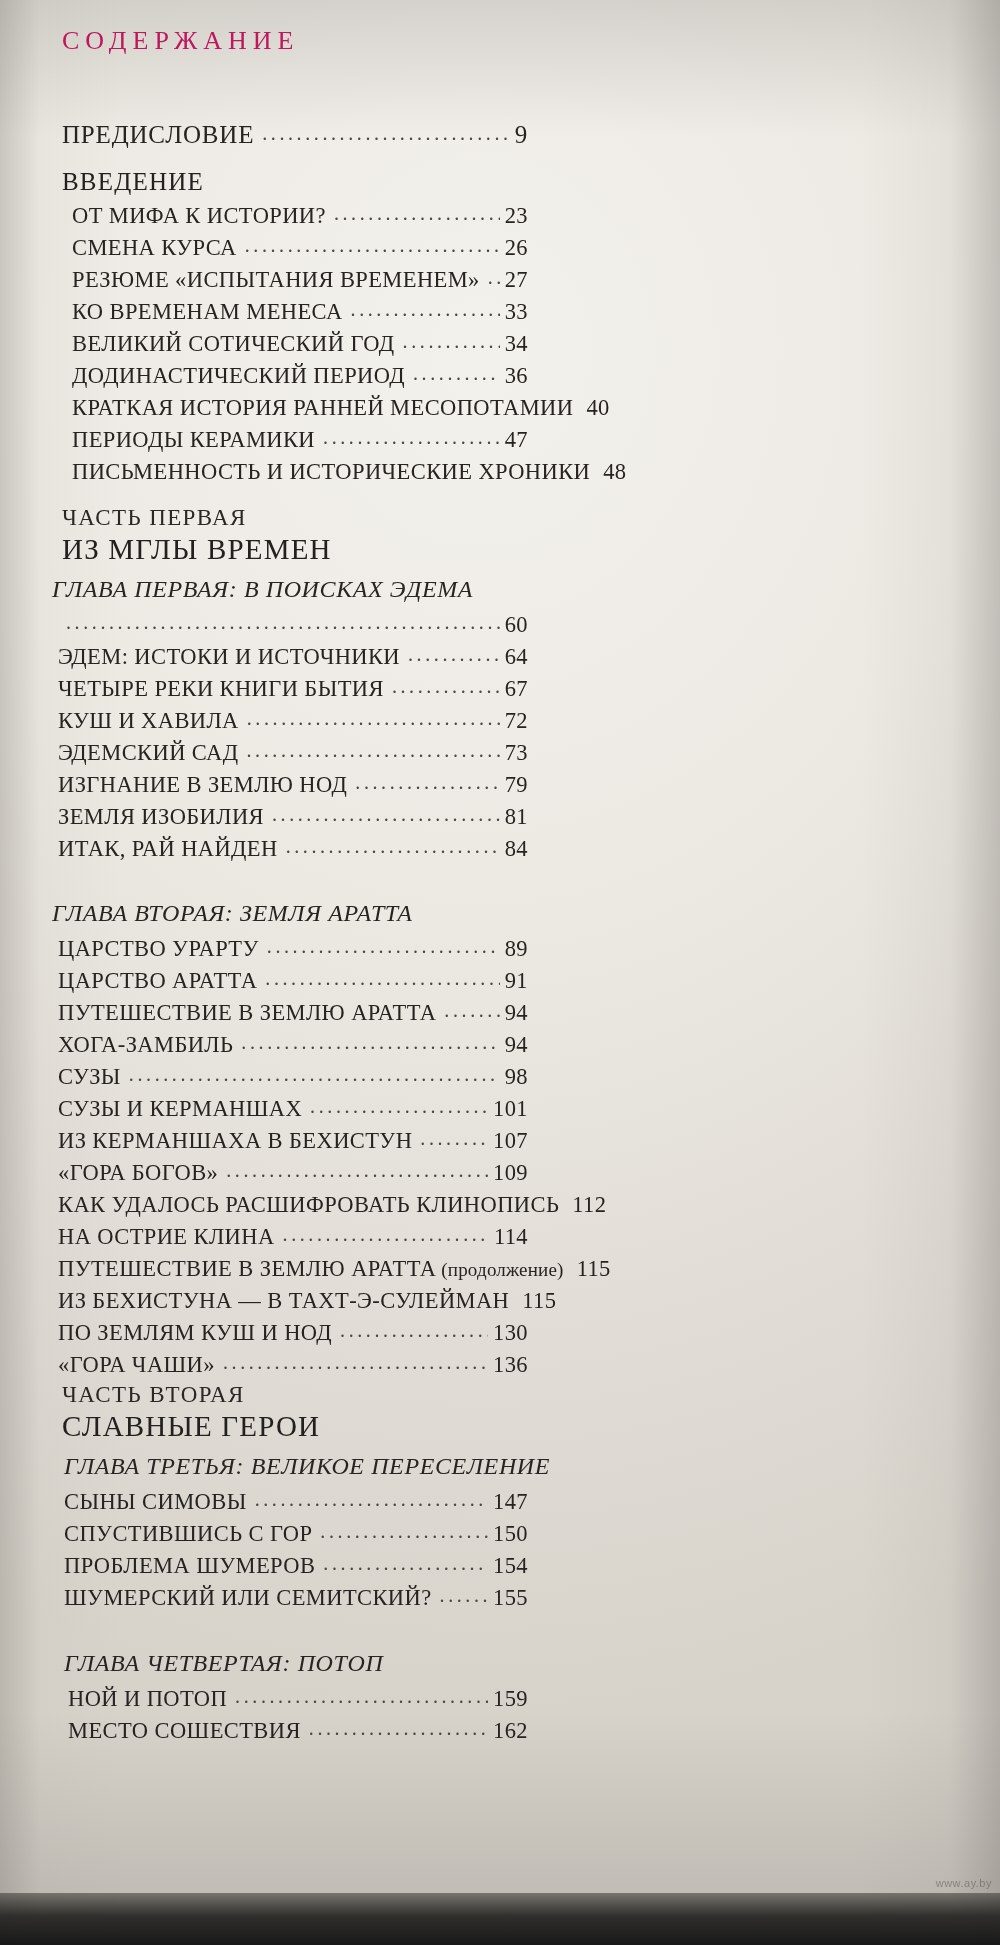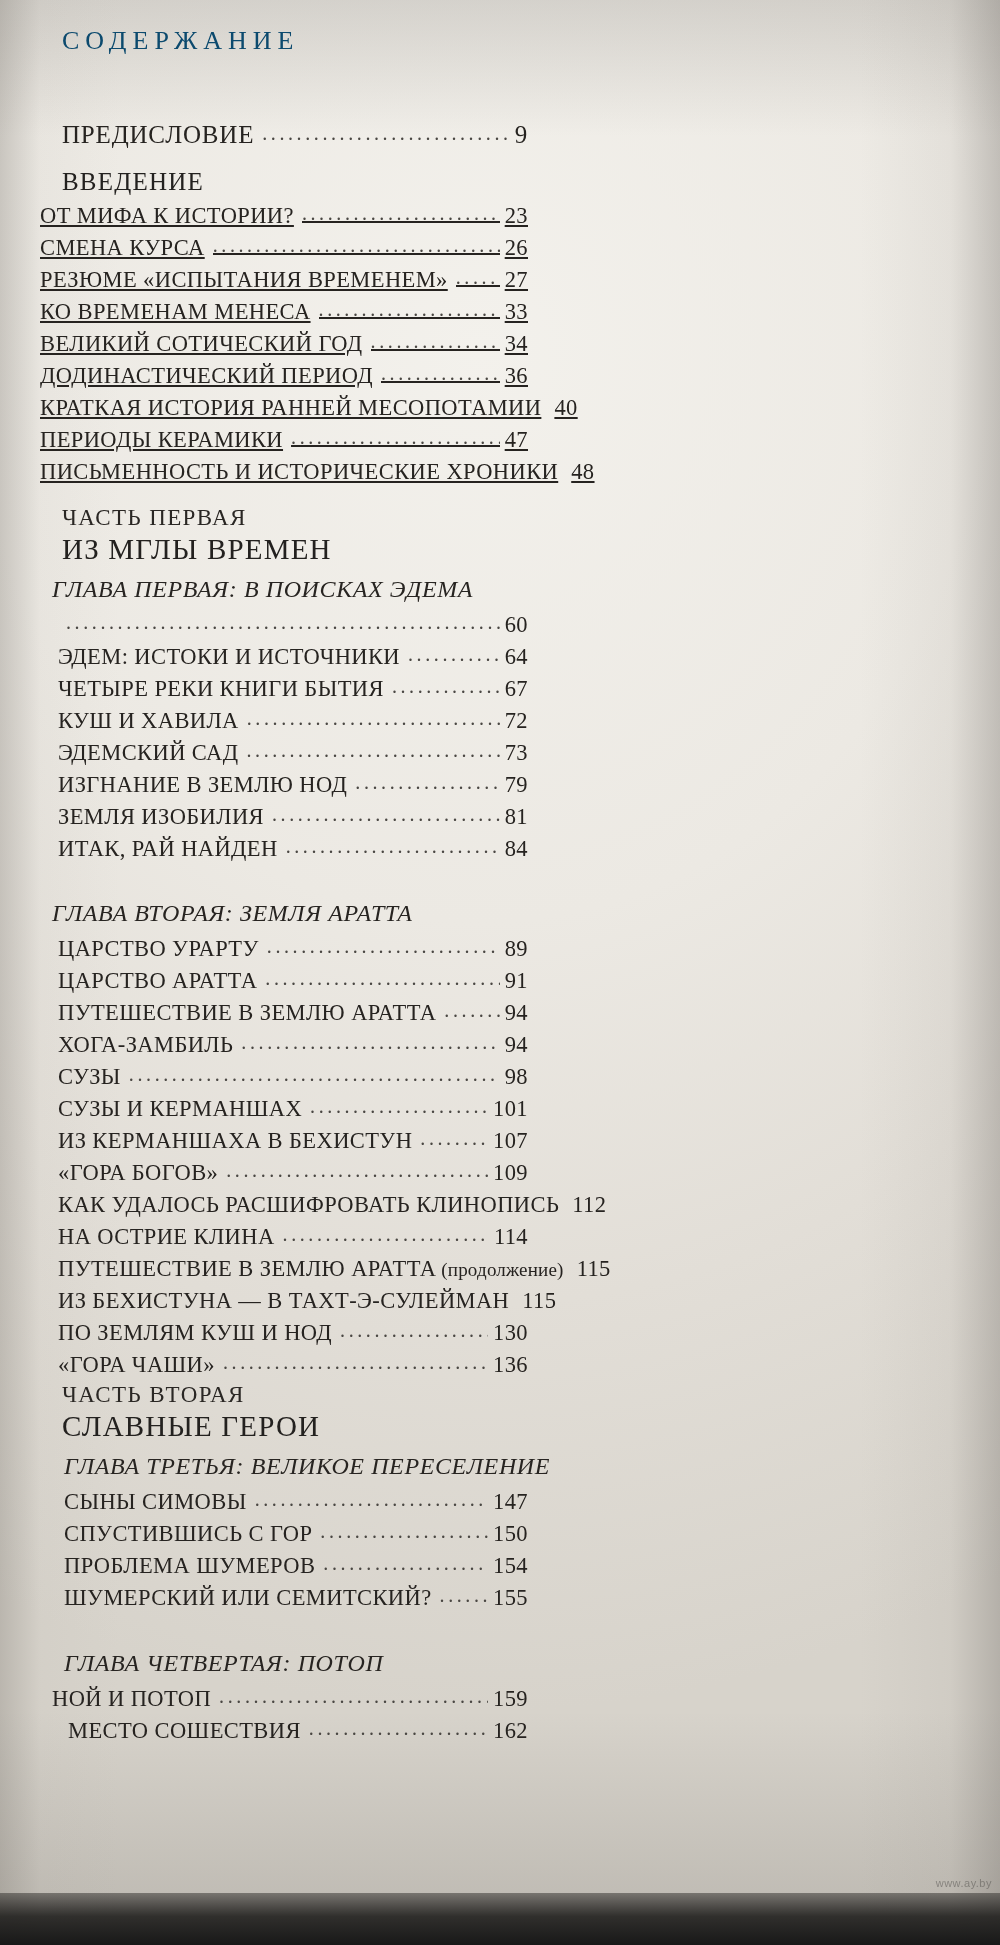--- a/index.html
+++ b/index.html
@@ -54,7 +54,7 @@
     top: 26px;
     font-size: 26px;
     letter-spacing: 6px;
-    color: #0c4a6e;
+    color: #be185d;
   }
 
   .block { position: absolute; left: 0; width: 800px; }

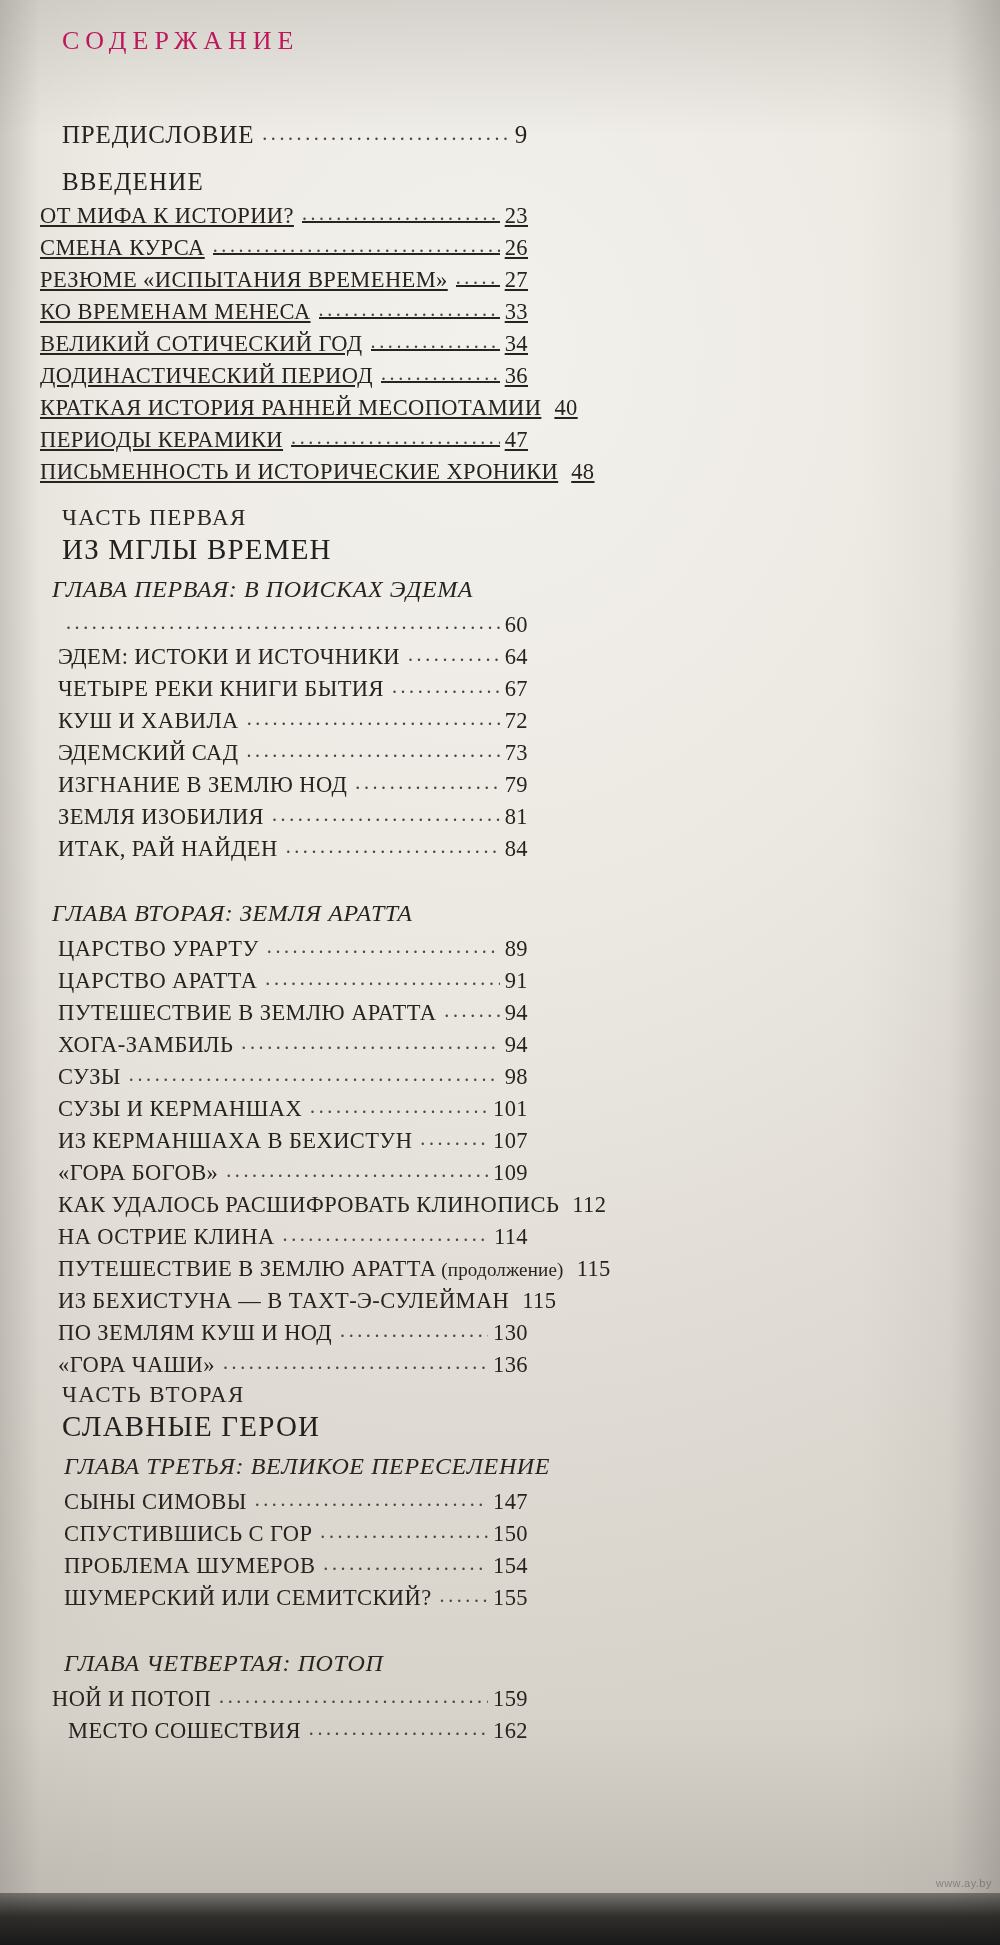--- a/index.html
+++ b/index.html
@@ -118,7 +118,7 @@
   .e-page { flex: 0 0 auto; text-align: right; }
 
   .indent-0 { padding-left: 62px; padding-right: 272px; }
-  .indent-1 { padding-left: 40px; padding-right: 272px; text-decoration: underline; }
+  .indent-1 { padding-left: 72px; padding-right: 272px; }
   .indent-2 { padding-left: 58px; padding-right: 272px; }
 
   .watermark {

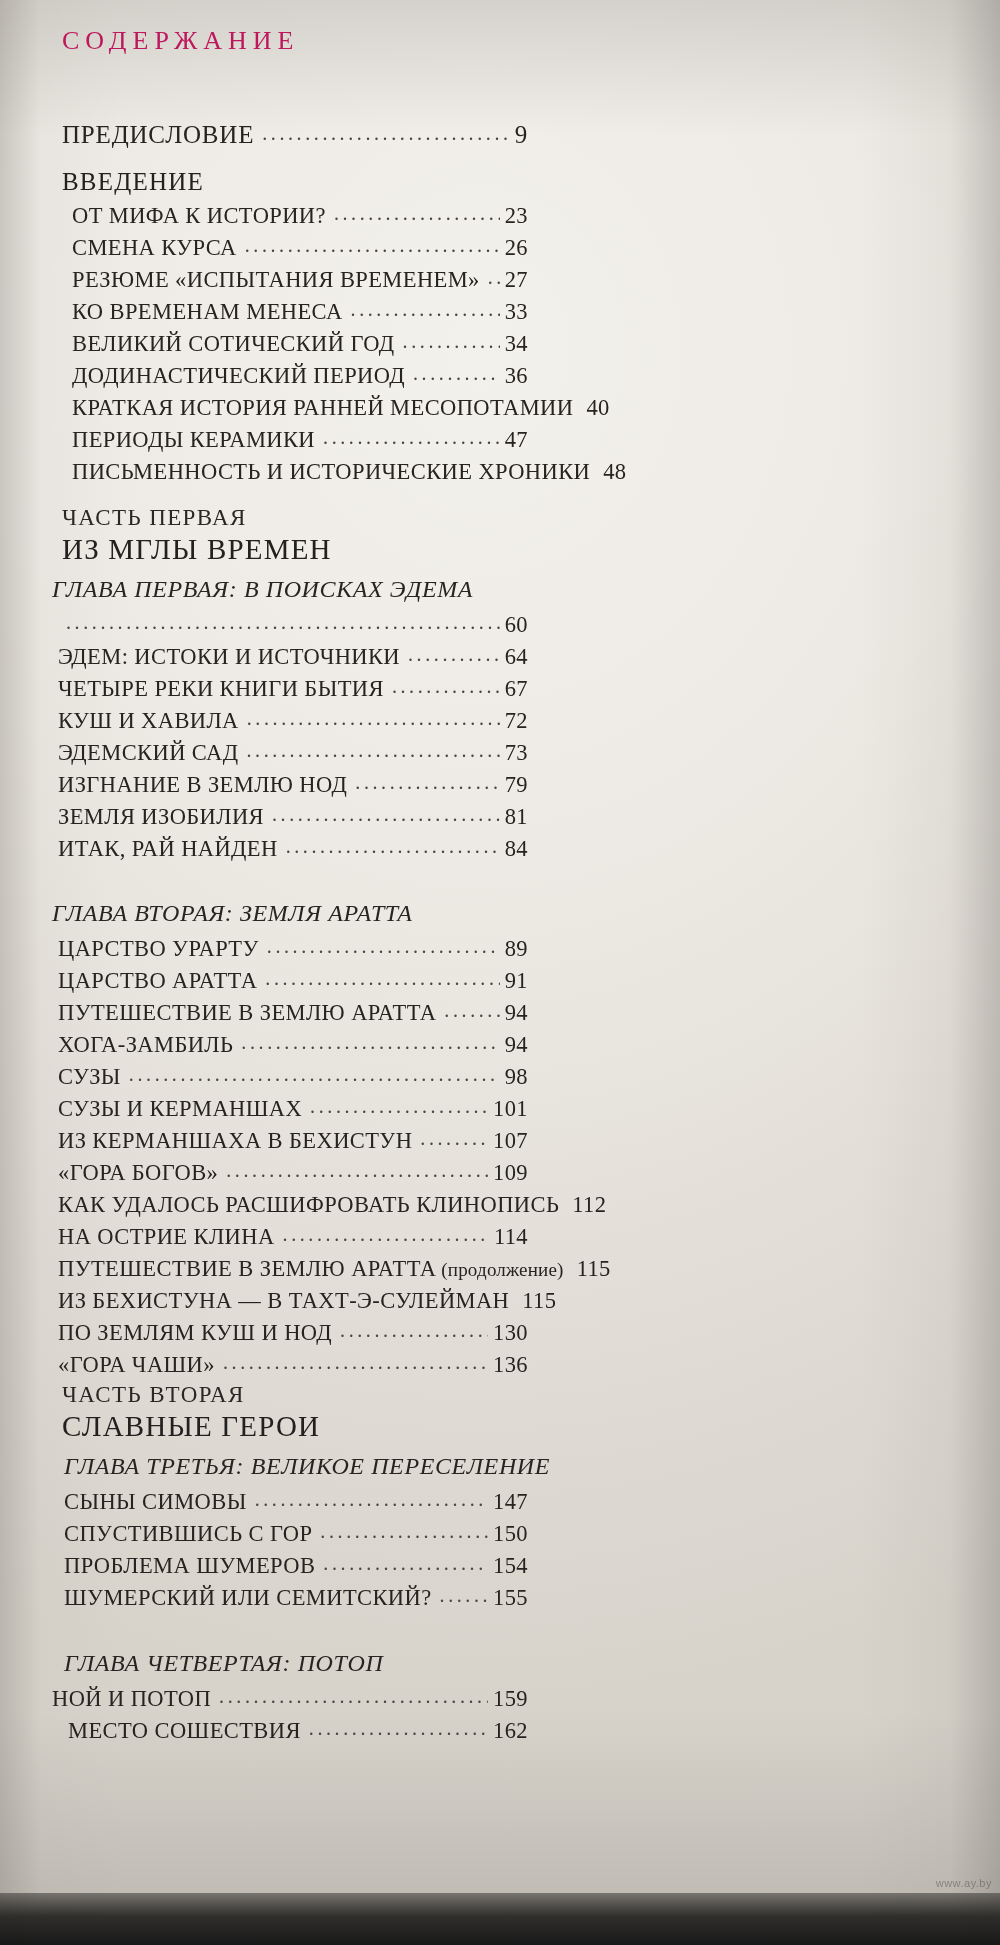--- a/index.html
+++ b/index.html
@@ -370,7 +370,7 @@
         <div class="chapter-title">ГЛАВА ЧЕТВЕРТАЯ: ПОТОП</div>
       </div>
       <ul class="entries">
-        <li class="entry indent-2" style="padding-left:52px;">
+        <li class="entry indent-2" style="padding-left:68px;">
           <span class="e-label">НОЙ И ПОТОП</span>
           <span class="e-dots">.......................................................................</span>
           <span class="e-page">159</span>

